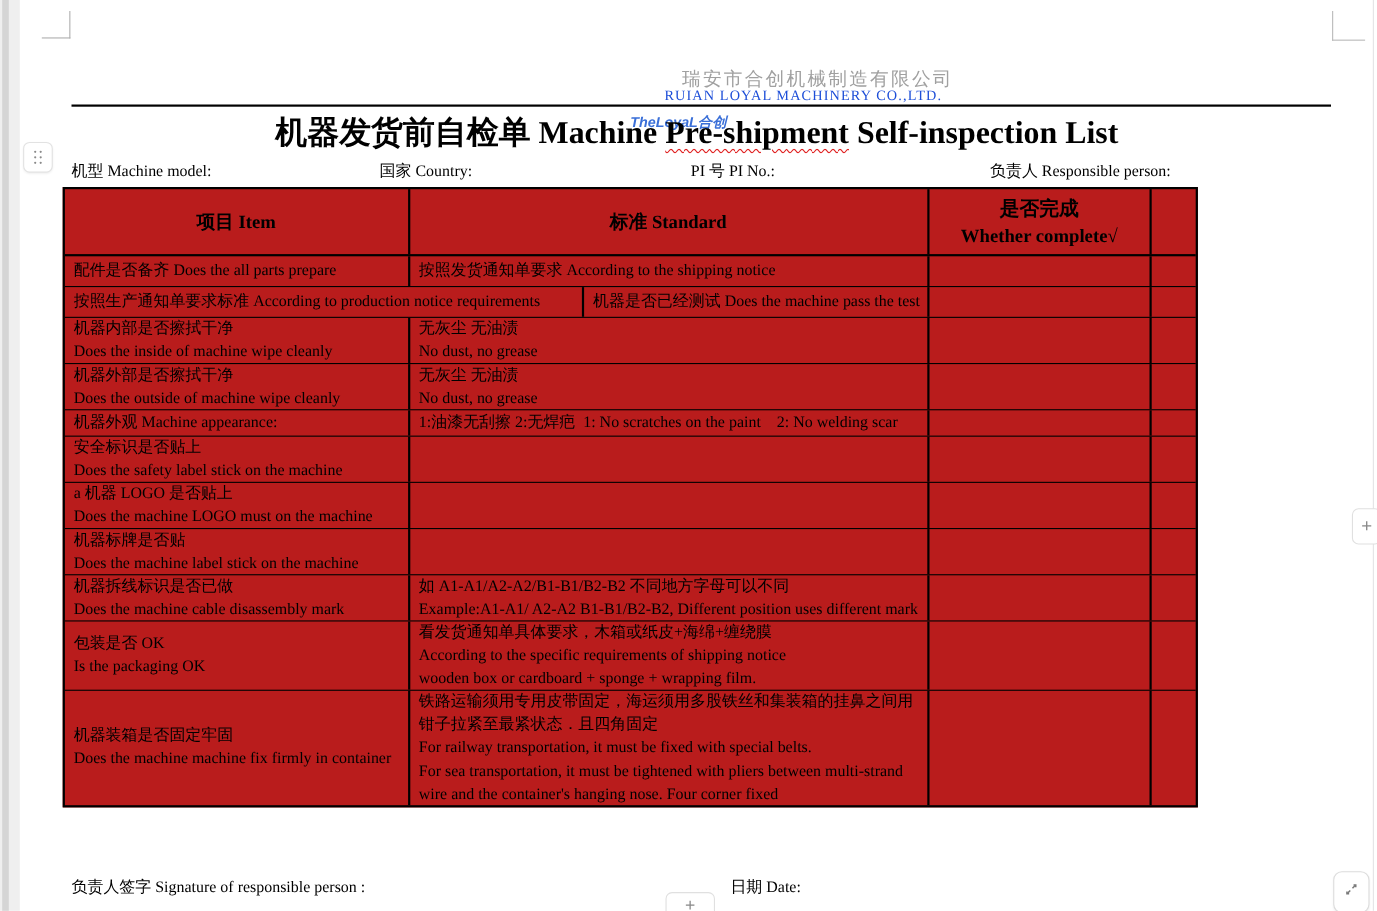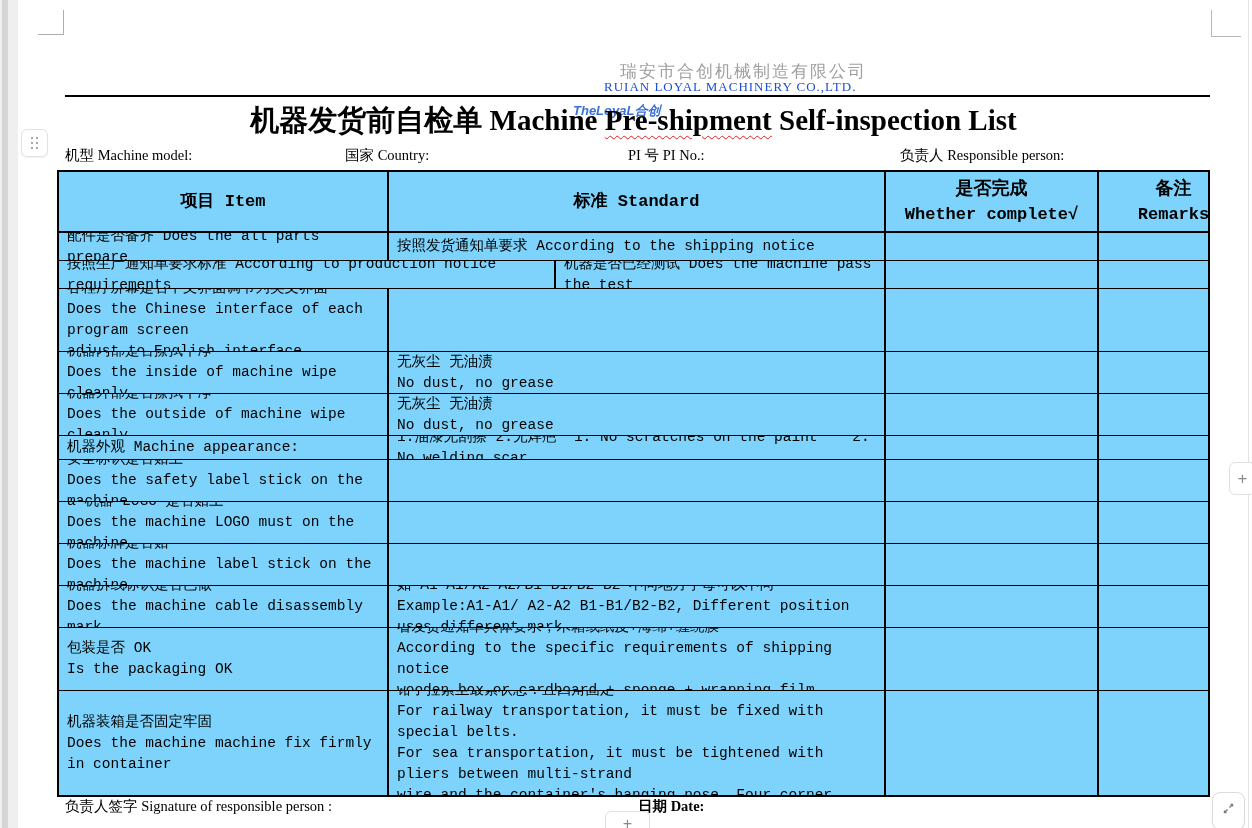--- a/index.html
+++ b/index.html
@@ -37,7 +37,7 @@
   .meta-pi { left:628px; } .meta-resp { left:900px; }
 
   
-  .tbl { position:absolute; left:57px; top:170px; width:1153px; border:2px solid #000; background:#7dd3fc;font-family:Liberation Mono, monospace; }
+  .tbl { position:absolute; left:57px; top:170px; width:1032px; border:2px solid #000; background:#b91c1c; }
   .tr { display:flex; border-bottom:1px solid #000; }
   .tr:last-child { border-bottom:none; }
   .thead { border-bottom:2px solid #000; height:61px; }

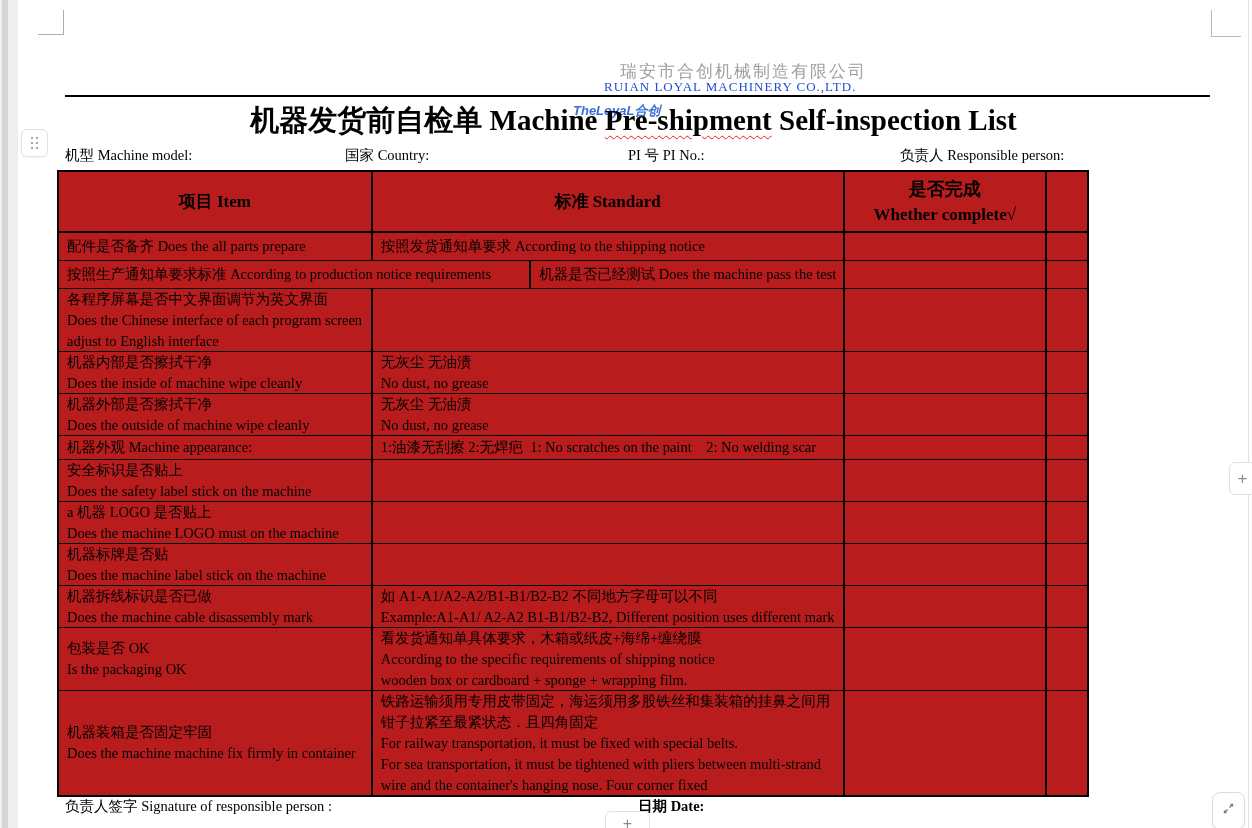--- a/index.html
+++ b/index.html
@@ -132,14 +132,6 @@
       <div class="td c3"></div>
       <div class="td c4"></div>
     </div>
-    <div class="tr" style="height:63px">
-      <div class="td c1">各程序屏幕是否中文界面调节为英文界面
-Does the Chinese interface of each program screen
-adjust to English interface</div>
-      <div class="td c2"></div>
-      <div class="td c3"></div>
-      <div class="td c4"></div>
-    </div>
     <div class="tr" style="height:42px">
       <div class="td c1">机器内部是否擦拭干净
 Does the inside of machine wipe cleanly</div>

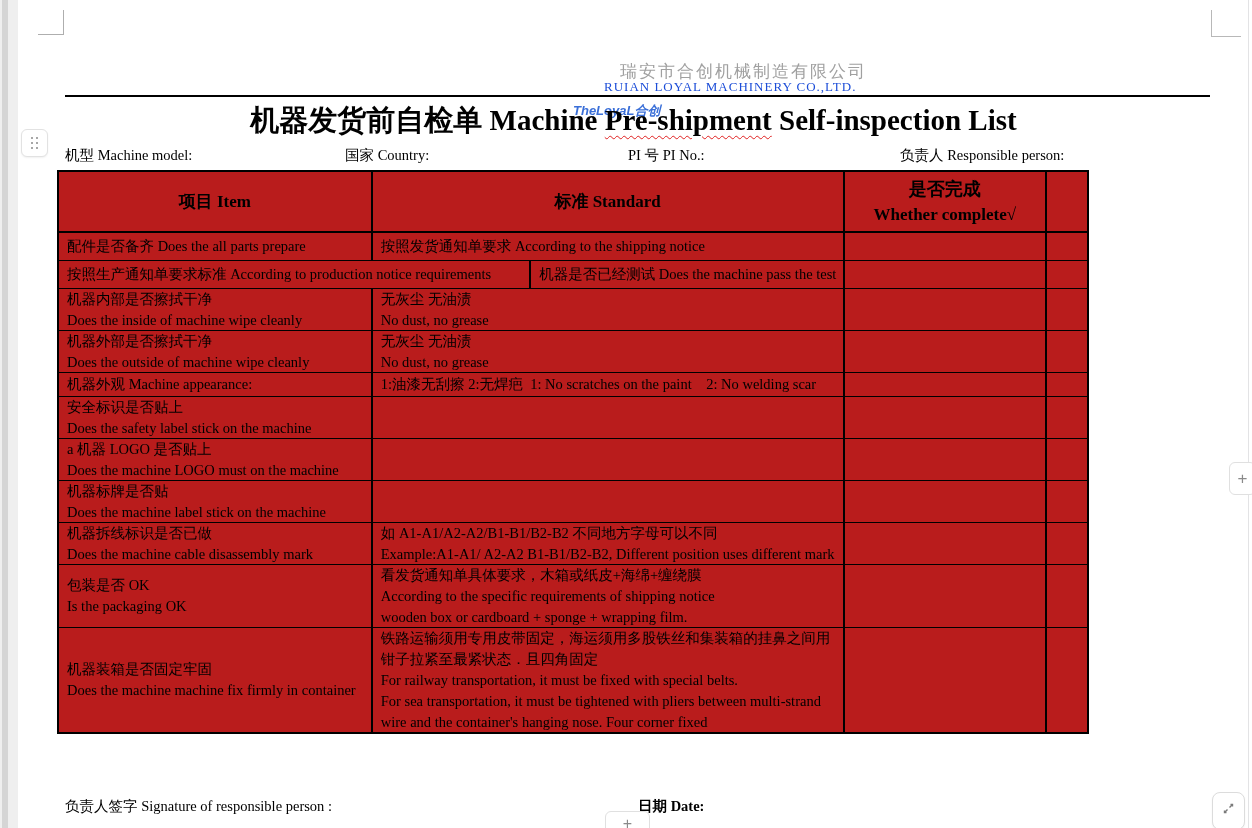--- a/index.html
+++ b/index.html
@@ -56,7 +56,7 @@
 
   
   .foot { position:absolute; top:797px; font-size:14.5px; white-space:nowrap; }
-  .foot-sign { left:65px; } .foot-date { left:638px;font-weight:bold; }
+  .foot-sign { left:65px; } .foot-date { left:664px; }
 
   
   .drag-handle { position:absolute; left:21px; top:129px; width:27px; height:28px; background:#fff;

